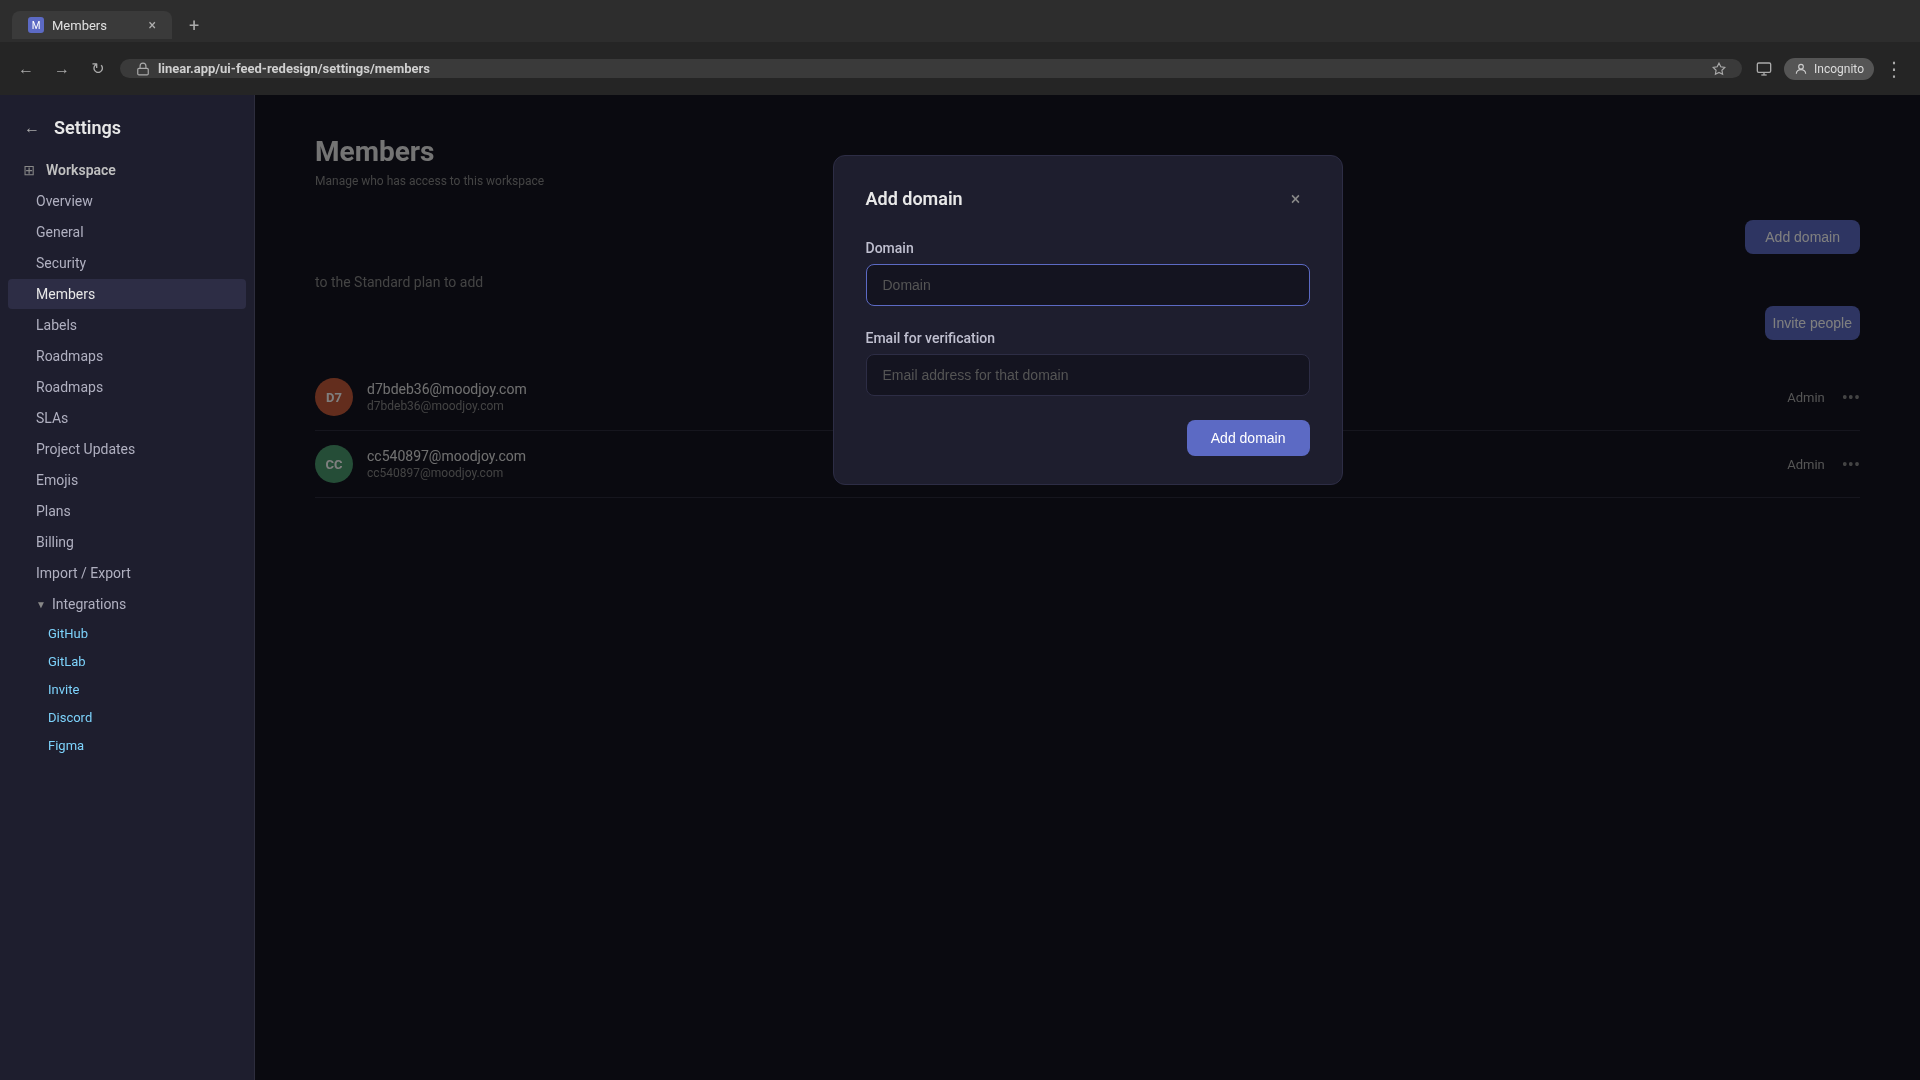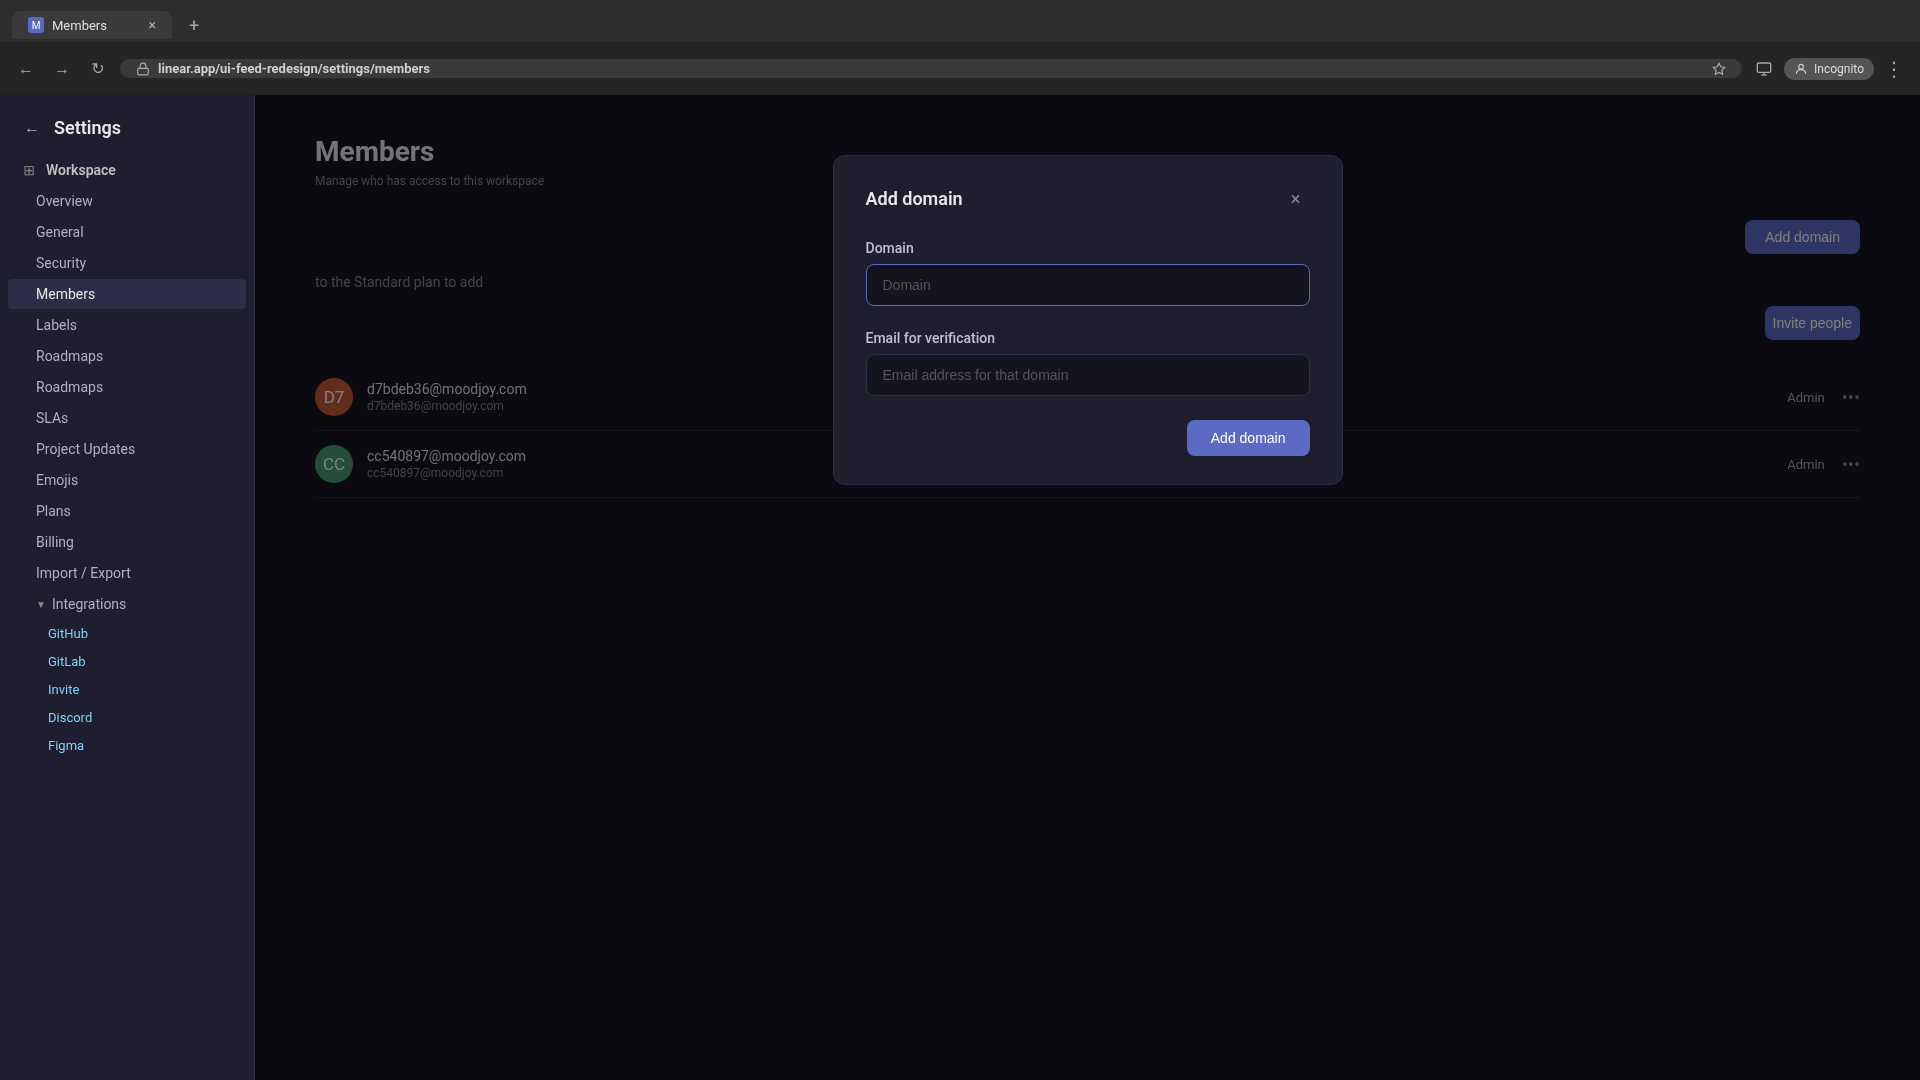--- a/index.html
+++ b/index.html
@@ -376,8 +376,8 @@
       display: flex;
       align-items: center;
       justify-content: center;
-      font-size: 17px;
-      font-weight: 400;
+      font-size: 13px;
+      font-weight: 700;
       color: white;
       margin-right: 14px;
       flex-shrink: 0;

